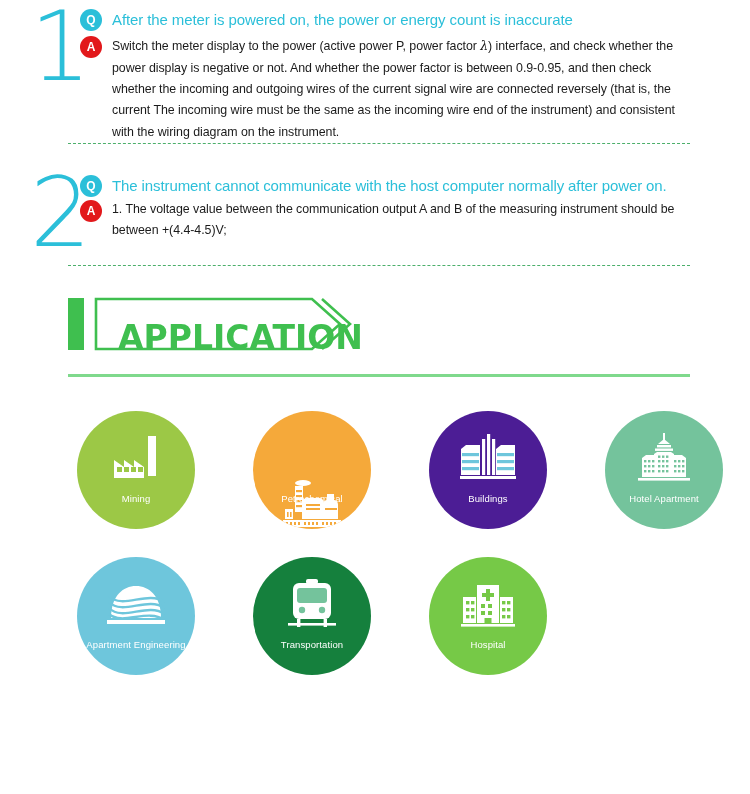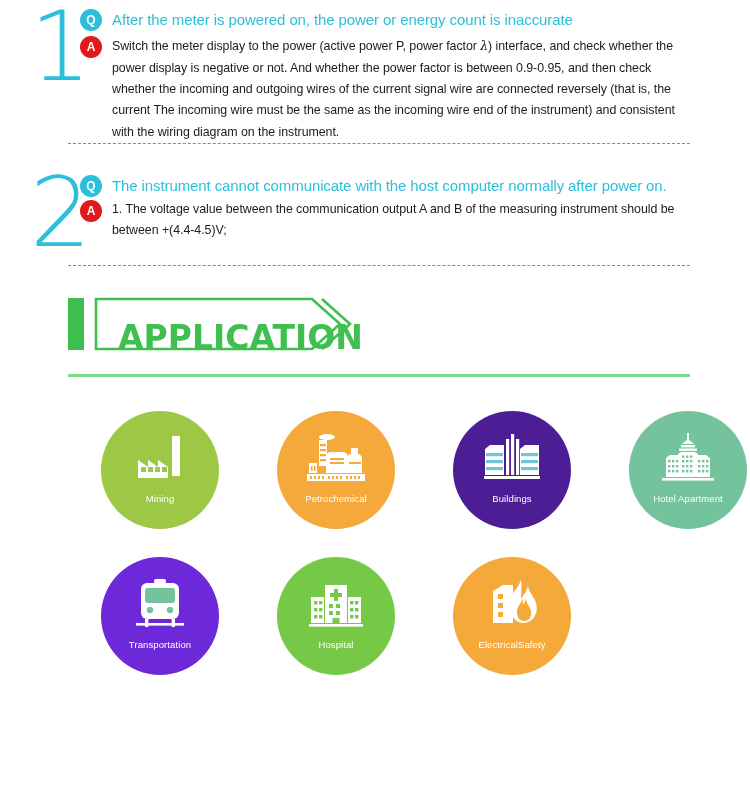--- a/index.html
+++ b/index.html
@@ -110,9 +110,9 @@
   
   .grid {
     margin-top: 34px;
-    padding: 0 58px 0 86px;
+    padding: 0 58px 0 62px;
     display: grid;
-    grid-template-columns: repeat(5, 1fr);
+    grid-template-columns: repeat(4, 1fr);
     row-gap: 26px;
     column-gap: 0px;
     justify-items: center;

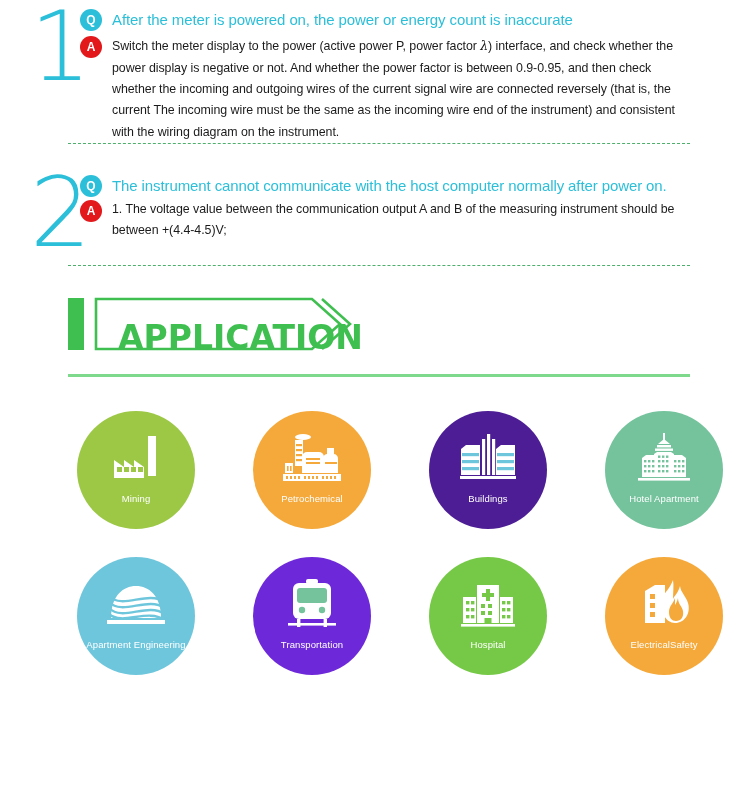--- a/index.html
+++ b/index.html
@@ -228,7 +228,7 @@
     </div>
 
     <div class="cell">
-      <div class="circle" style="background: rgb(245, 169, 58);">
+      <div class="circle" style="background: rgb(245, 169, 58); justify-content: flex-end;">
         <div class="glyph">
           <svg width="58" height="48" viewBox="0 0 58 48">
             <ellipse cx="20" cy="3" rx="8" ry="3" fill="#fff"></ellipse>

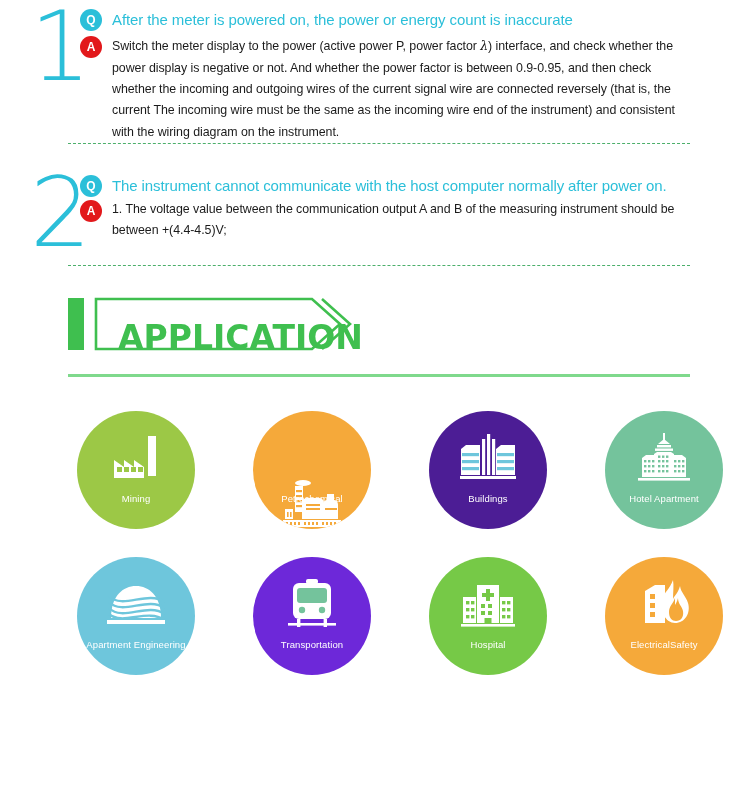--- a/index.html
+++ b/index.html
@@ -371,7 +371,7 @@
     </div>
 
     <div class="cell">
-      <div class="circle" style="background: #6d28d9;">
+      <div class="circle" style="background: #15803d;">
         <div class="glyph">
           <svg width="48" height="50" viewBox="0 0 48 50">
             <rect x="18" y="0" width="12" height="5" rx="2" fill="#fff"></rect>

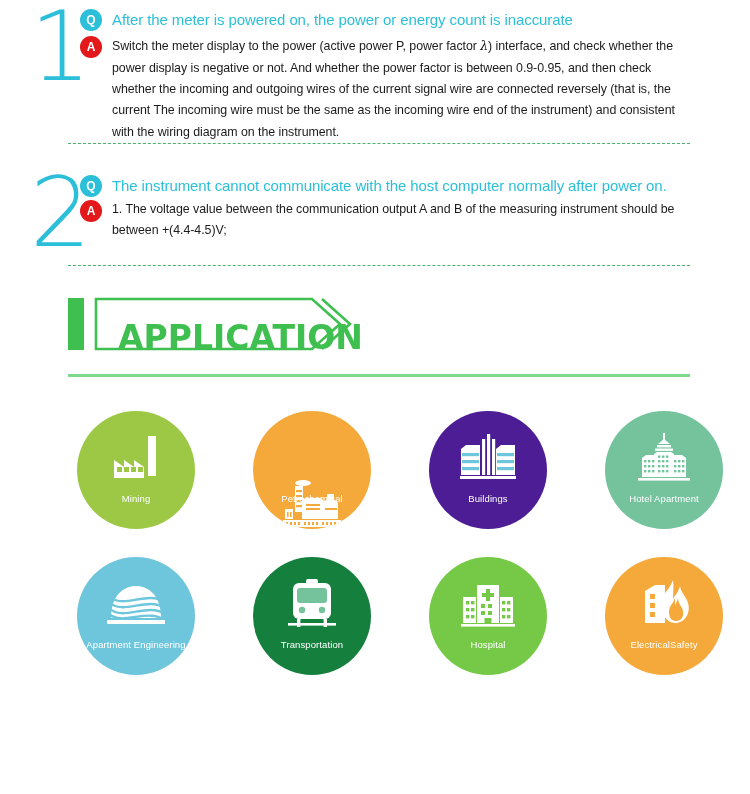--- a/index.html
+++ b/index.html
@@ -424,23 +424,6 @@
       </div>
     </div>
 
-    <div class="cell">
-      <div class="circle" style="background: rgb(245, 169, 58);">
-        <div class="glyph">
-          <svg width="54" height="50" viewBox="0 0 54 50">
-            <path fill="#fff" d="M8 12 l10 -6 h10 v38 h-20 z"></path>
-            <g fill="#F5A93A">
-              <rect x="13" y="15" width="5" height="5"></rect>
-              <rect x="13" y="24" width="5" height="5"></rect>
-              <rect x="13" y="33" width="5" height="5"></rect>
-            </g>
-            <path fill="#fff" d="M36 1 C33 10 27 13 25 21 C22 32 29 44 38 44 C48 44 54 34 51 24 C49 17 44 14 43 7 C41 14 38 16 36 20 C36 13 37 7 36 1 z"></path>
-            <path fill="#F5A93A" d="M38 19 C36 25 32 27 32 33 C32 39 35 42 39 42 C44 42 47 38 46 32 C45 27 41 25 41 19 C40 23 39 24 38 26 z"></path>
-          </svg>
-        </div>
-        <div class="cap">ElectricalSafety</div>
-      </div>
-    </div>
 
   </div>
 </div>

